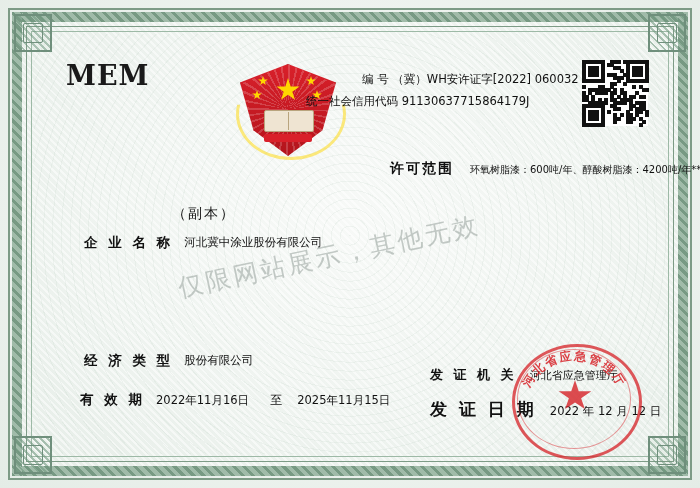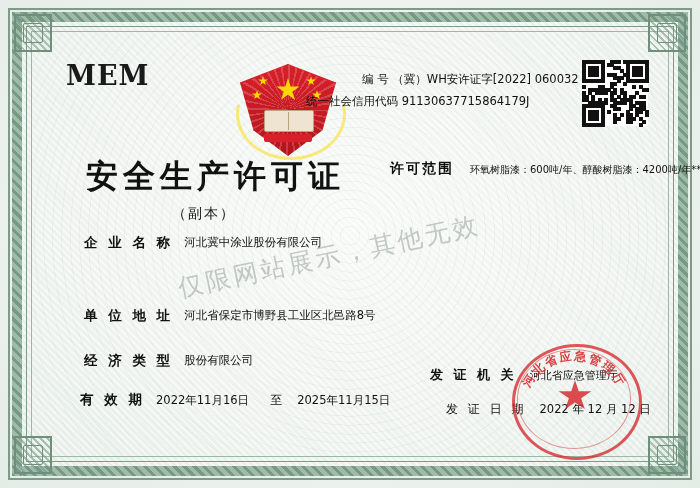--- a/index.html
+++ b/index.html
@@ -481,7 +481,6 @@
   <div class="hdr-line" id="hdr-no">编 号 （冀）WH安许证字[2022] 060032</div>
   <div class="hdr-line" id="hdr-code">统一社会信用代码 91130637715864179J</div>
 
-  <div class="title">安全生产许可证</div>
   <div class="subtitle">（副本）</div>
 
   <div class="scope-label">许可范围</div>

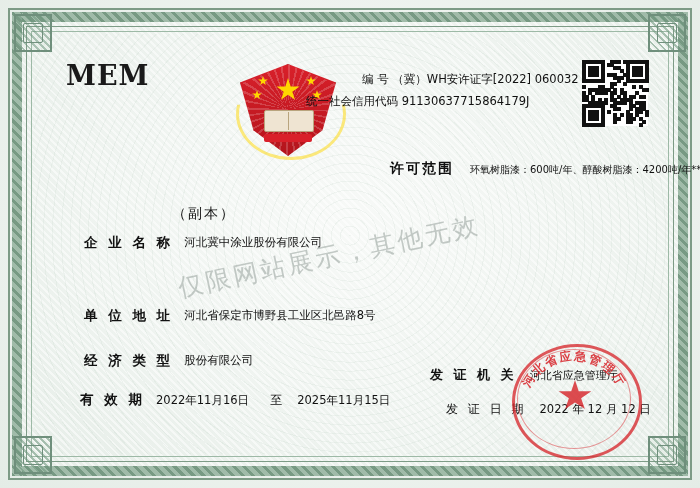--- a/index.html
+++ b/index.html
@@ -490,10 +490,6 @@
     <span class="lbl">企 业 名 称</span>
     <span class="val">河北冀中涂业股份有限公司</span>
   </div>
-  <div class="field" id="f-address">
-    <span class="lbl">单 位 地 址</span>
-    <span class="val">河北省保定市博野县工业区北邑路8号</span>
-  </div>
   <div class="field" id="f-economy">
     <span class="lbl">经 济 类 型</span>
     <span class="val">股份有限公司</span>

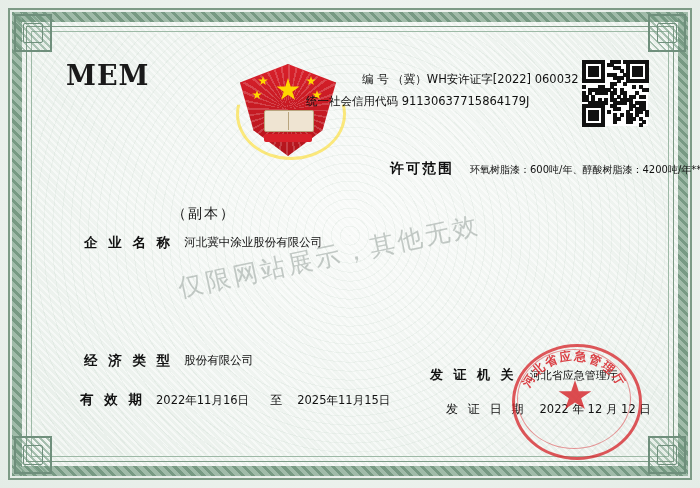--- a/index.html
+++ b/index.html
@@ -180,7 +180,7 @@
   .issuer .lbl{font-size:13px;font-weight:bold;letter-spacing:3px;color:#111;}
   .issuer .val{font-size:11px;color:#111;margin-left:8px;}
   .issuer-date{position:absolute;left:430px;top:398px;}
-  .issuer-date .lbl{font-size:12px;font-weight:normal;letter-spacing:3px;color:#111;margin-left:16px;}
+  .issuer-date .lbl{font-size:17px;font-weight:bold;letter-spacing:3px;color:#111;}
   .issuer-date .val{font-size:11.5px;color:#111;margin-left:8px;}
 
   

